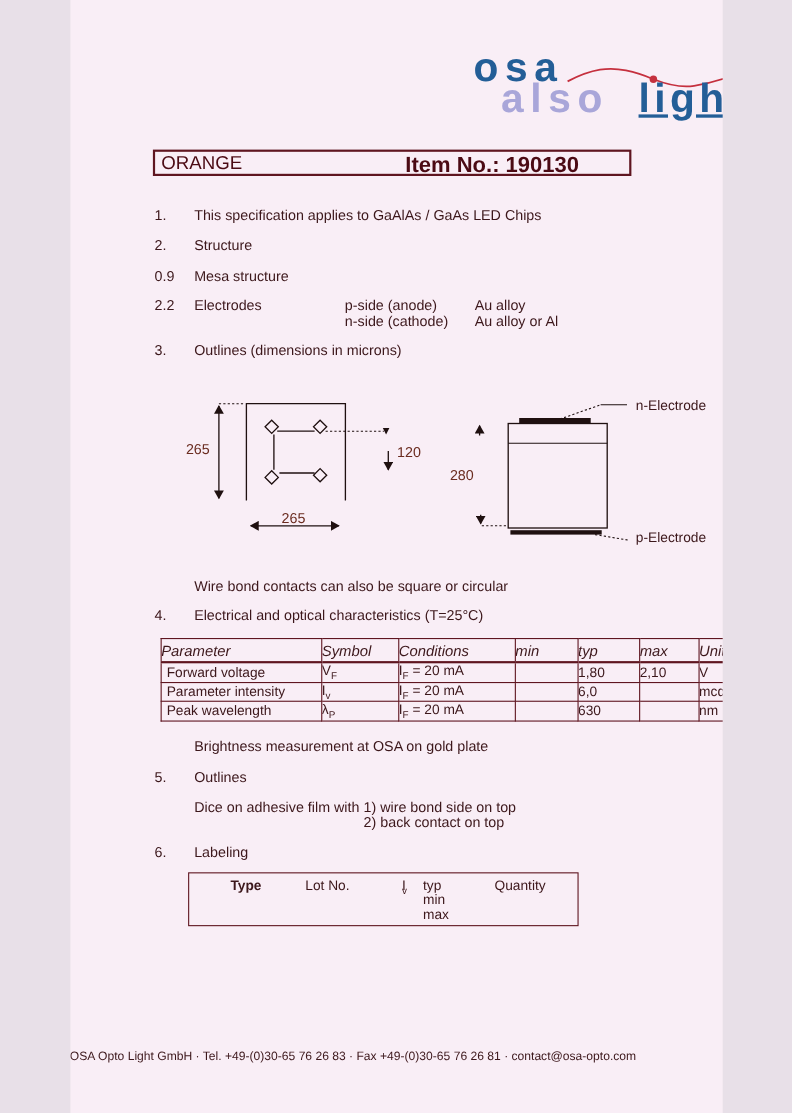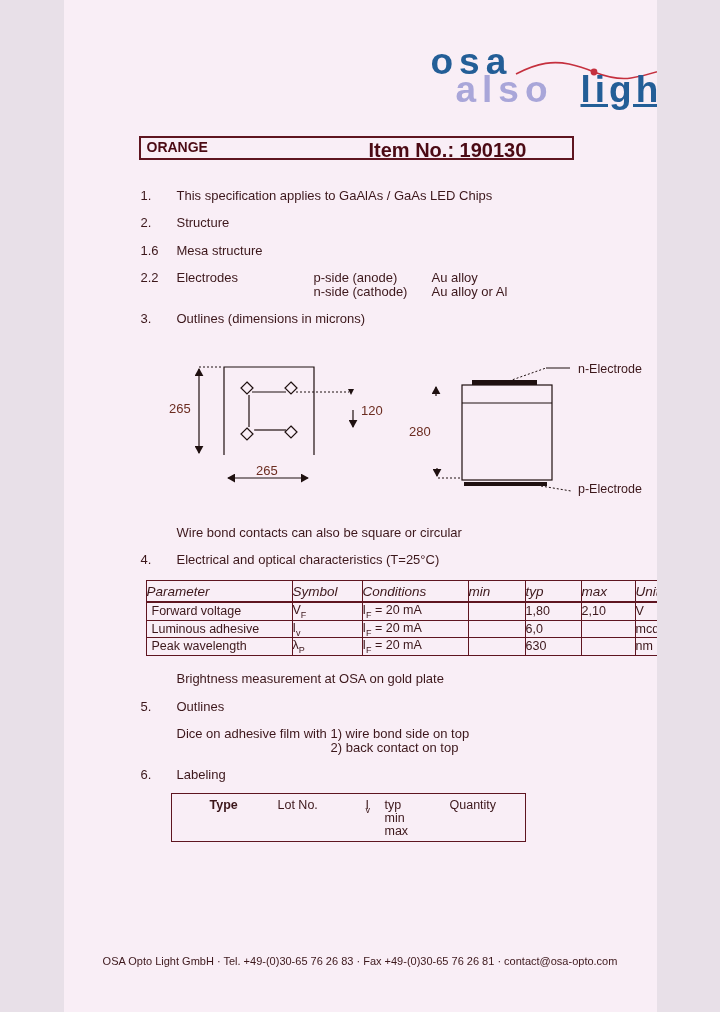--- a/index.html
+++ b/index.html
@@ -30,7 +30,7 @@
   #logo-curve{position:absolute;left:0;top:0;width:270px;height:70px;}
   
   #title-bar{position:absolute;left:75px;top:136px;width:431px;height:20px;border:2px solid var(--border);}
-  #title-product{position:absolute;left:6px;top:1px;font-size:14px;font-weight:bold;color:var(--maroon);}
+  #title-product{position:absolute;left:6px;top:1px;font-size:17px;font-weight:normal;color:var(--maroon);}
   #title-item{position:absolute;left:228px;top:1px;font-size:20px;font-weight:bold;color:var(--maroon);}
   
   #diagram{position:absolute;left:95px;top:348px;width:515px;height:160px;}

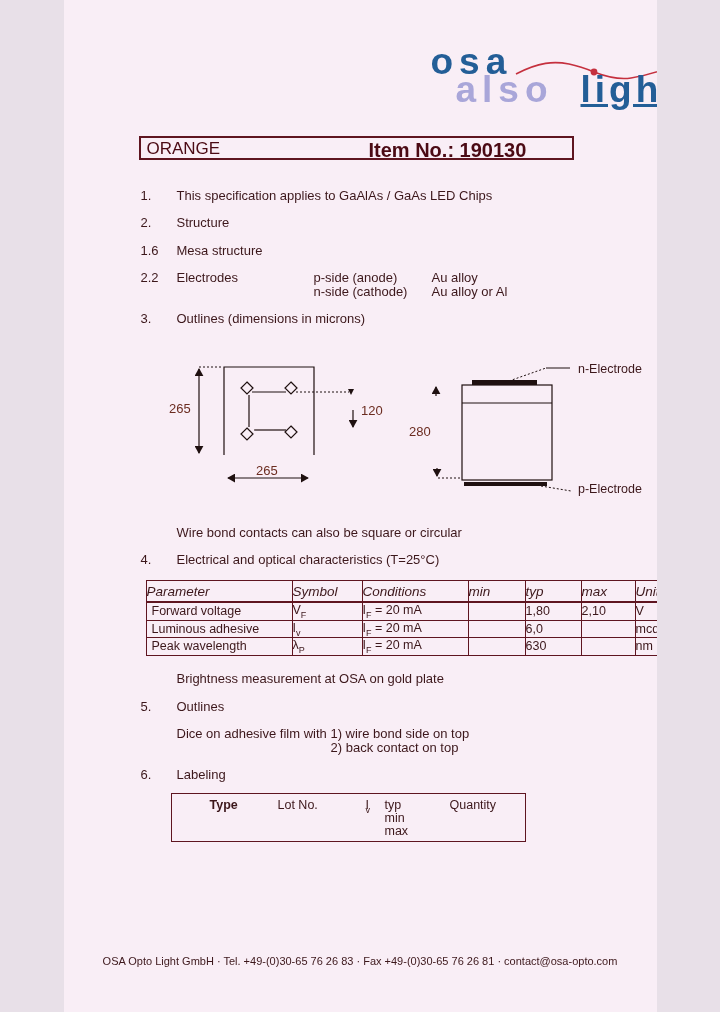--- a/index.html
+++ b/index.html
@@ -89,7 +89,7 @@
     <span class="txt">Structure</span>
   </div>
   <div class="ln" style="top:243px">
-    <span class="num">1.6</span>
+    <span class="num">0.9</span>
     <span class="txt">Mesa structure</span>
   </div>
   <div class="ln" style="top:270px">

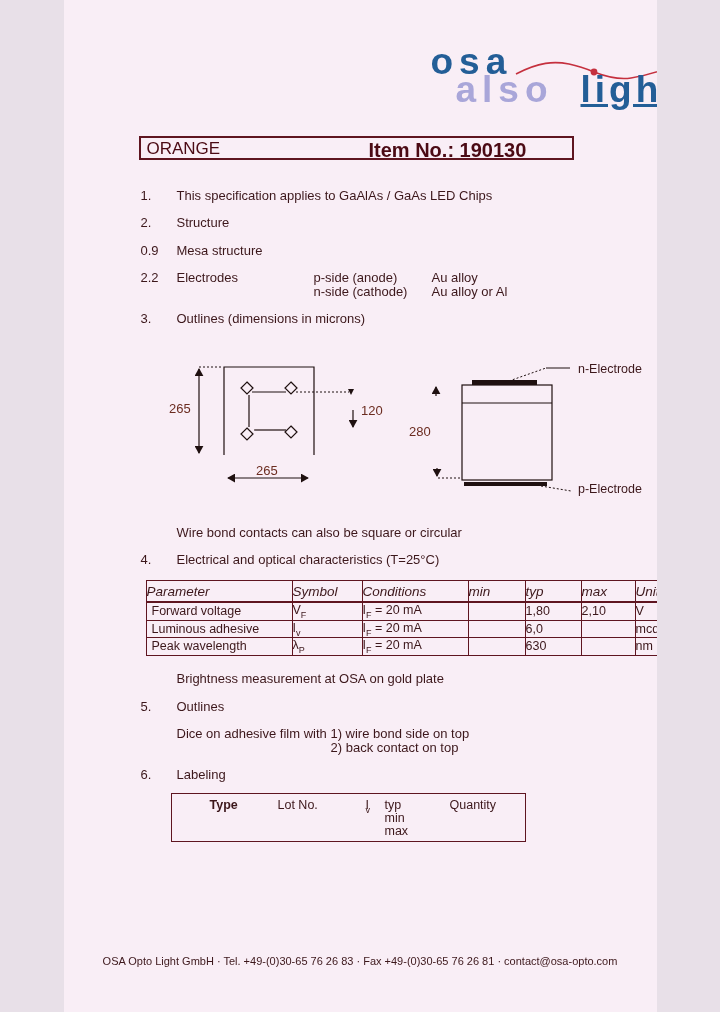--- a/index.html
+++ b/index.html
@@ -195,7 +195,7 @@
           <td>V</td>
         </tr>
         <tr>
-          <td class="c-param">Luminous adhesive</td>
+          <td class="c-param">Parameter intensity</td>
           <td>I<sub>v</sub></td>
           <td>I<sub>F</sub><span class="cond-rest"> = 20 mA</span></td>
           <td></td>

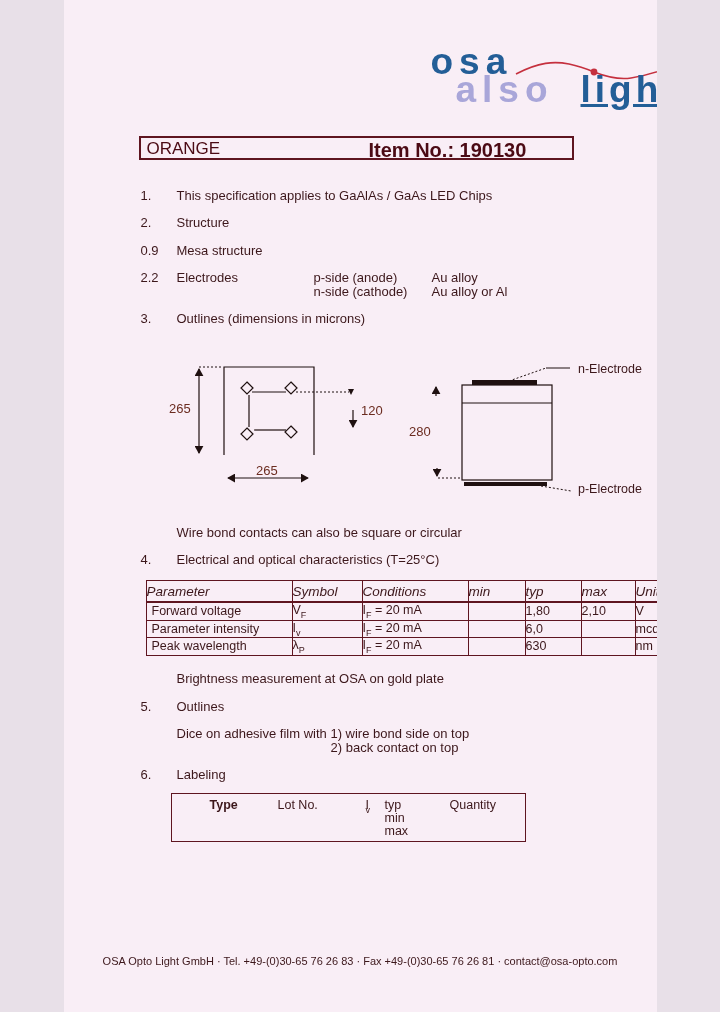--- a/index.html
+++ b/index.html
@@ -58,7 +58,7 @@
   #label-box sub{font-size:9px;}
   
   #copyright{position:absolute;left:648px;top:943px;font-size:9px;color:var(--ink);font-family:Liberation Mono, monospace;}
-  #footer-line{position:absolute;left:0;right:0;top:955px;text-align:center;font-size:11px;color:var(--ink);white-space:nowrap;}
+  #footer-line{position:absolute;left:0;right:0;top:955px;text-align:left;font-size:11px;color:var(--ink);white-space:nowrap;}
 </style>
 </head>
 <body>

